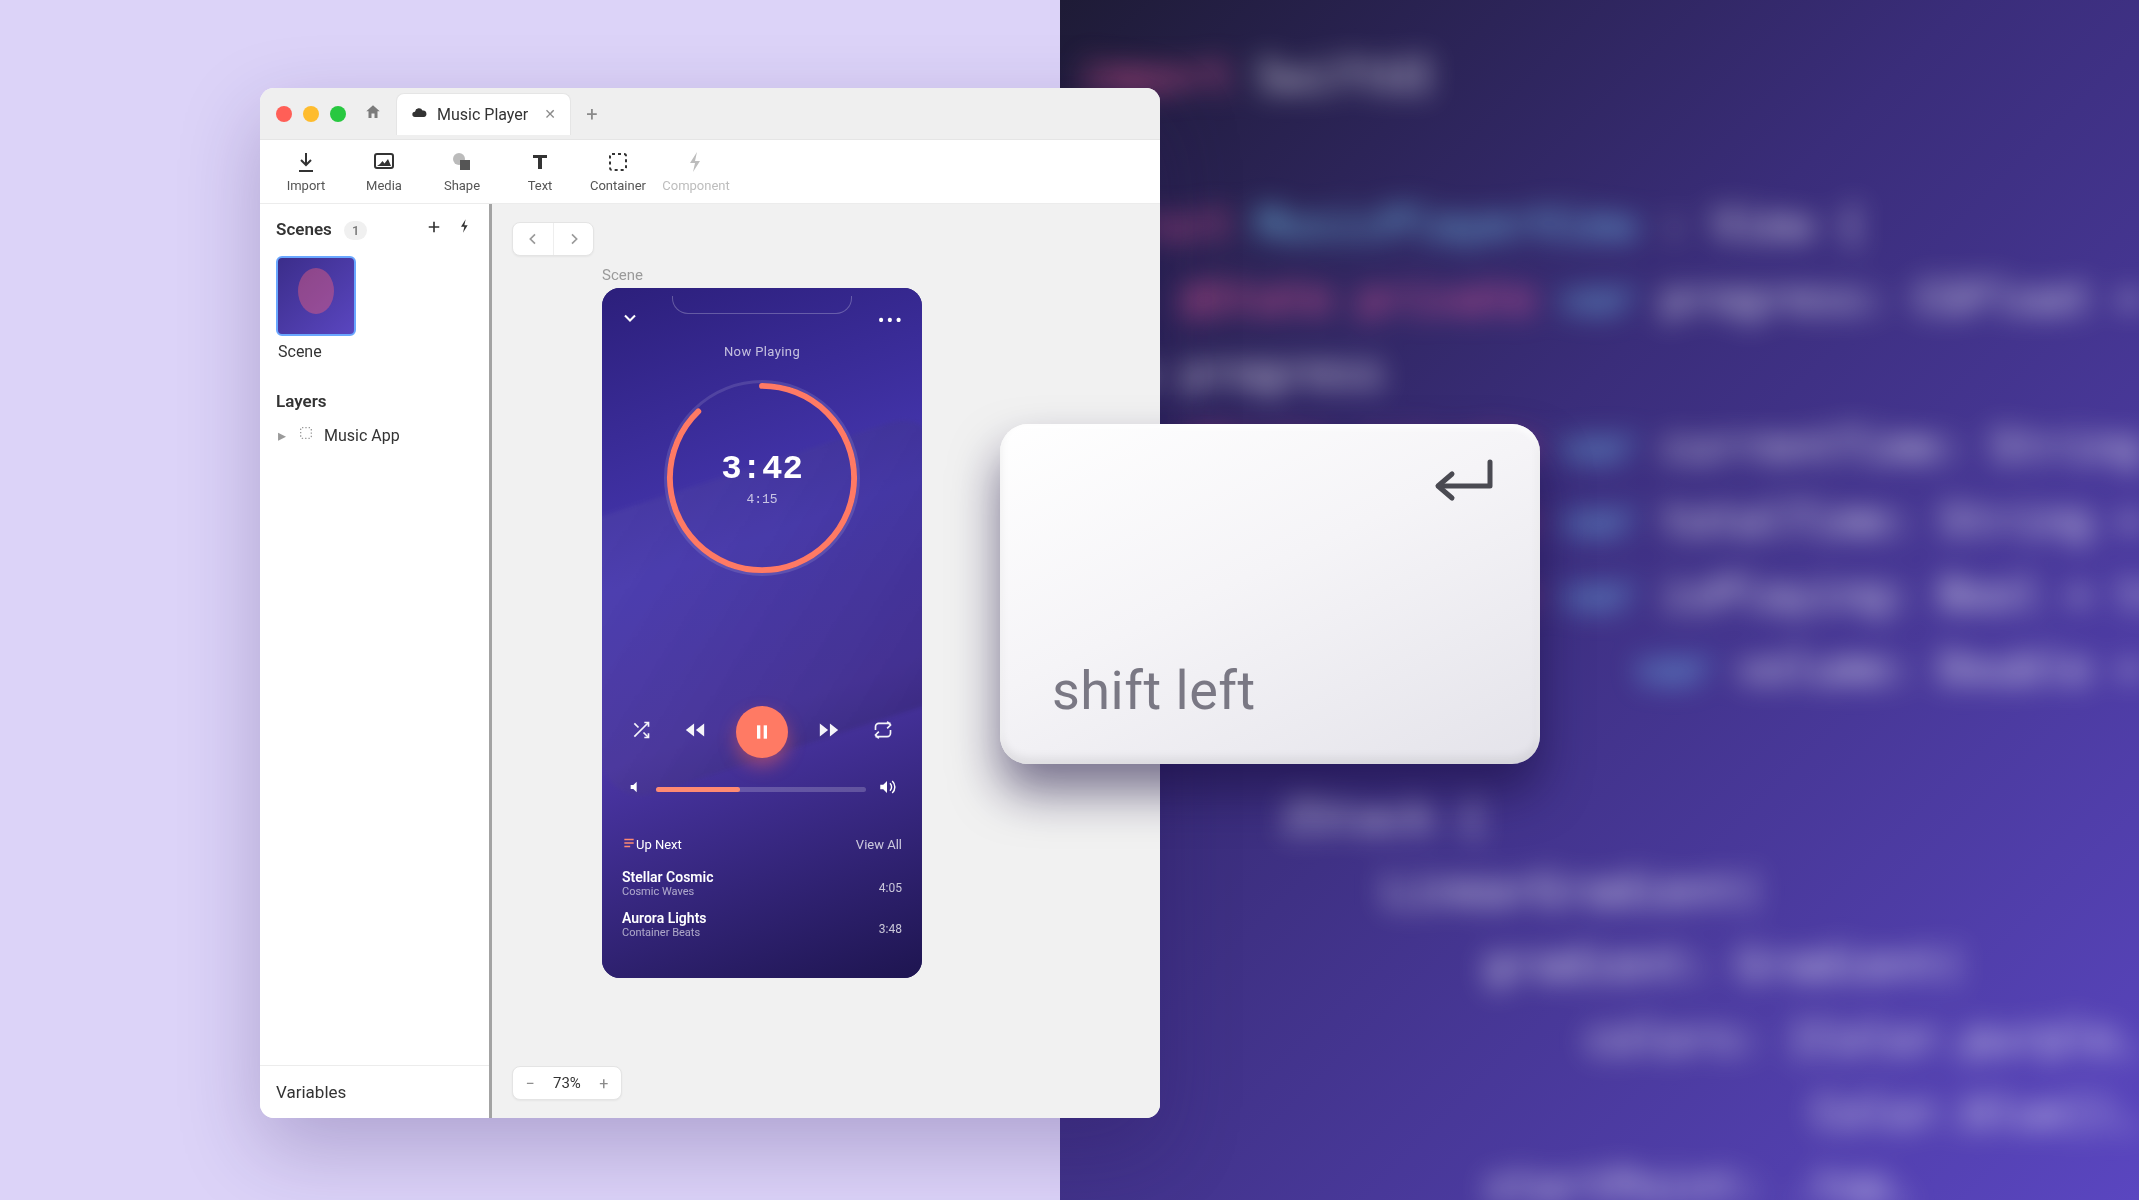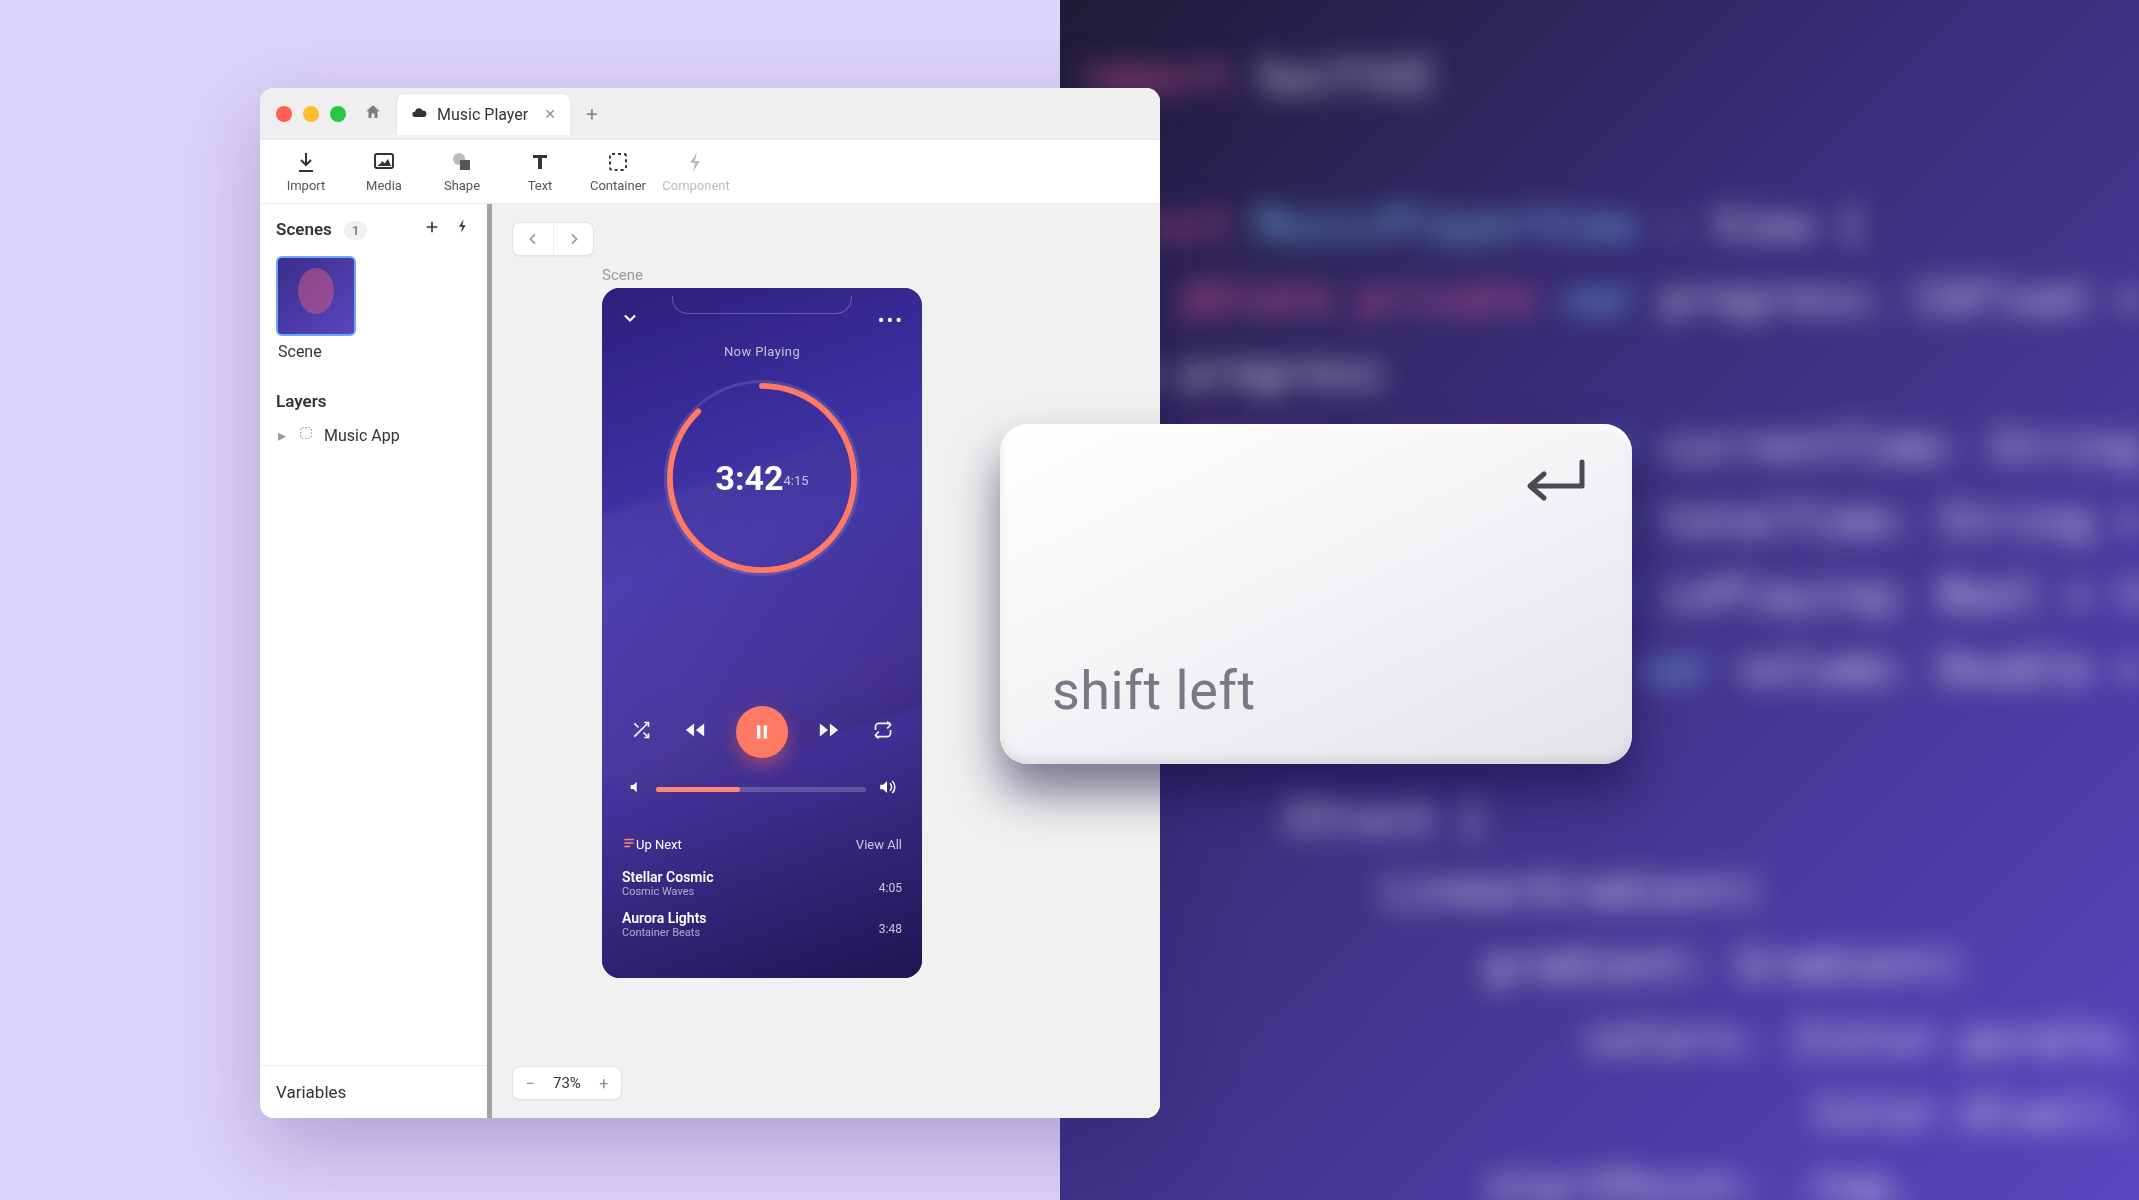--- a/index.html
+++ b/index.html
@@ -47,7 +47,7 @@
   .mainrow { flex: 1; display: flex; min-height: 0; }
 
   
-  .sidebar { width: 232px; background: #ffffff; border-right: 5px solid #a3a3a3; display: flex; flex-direction: column; font-size: 16px; color: #333; }
+  .sidebar { width: 232px; background: #ffffff; border-right: 3px solid #a3a3a3; display: flex; flex-direction: column; font-size: 16px; color: #333; }
   .sec-head { display: flex; align-items: center; justify-content: space-between; padding: 14px 16px 8px; font-size: 17px; font-weight: 600; }
   .sec-head .cnt { background: #f0f0f0; color: #777; font-size: 13px; border-radius: 10px; padding: 2px 8px; margin-left: 8px; font-weight: 500; }
   .sec-head .icons { display: flex; gap: 14px; color: #333; }

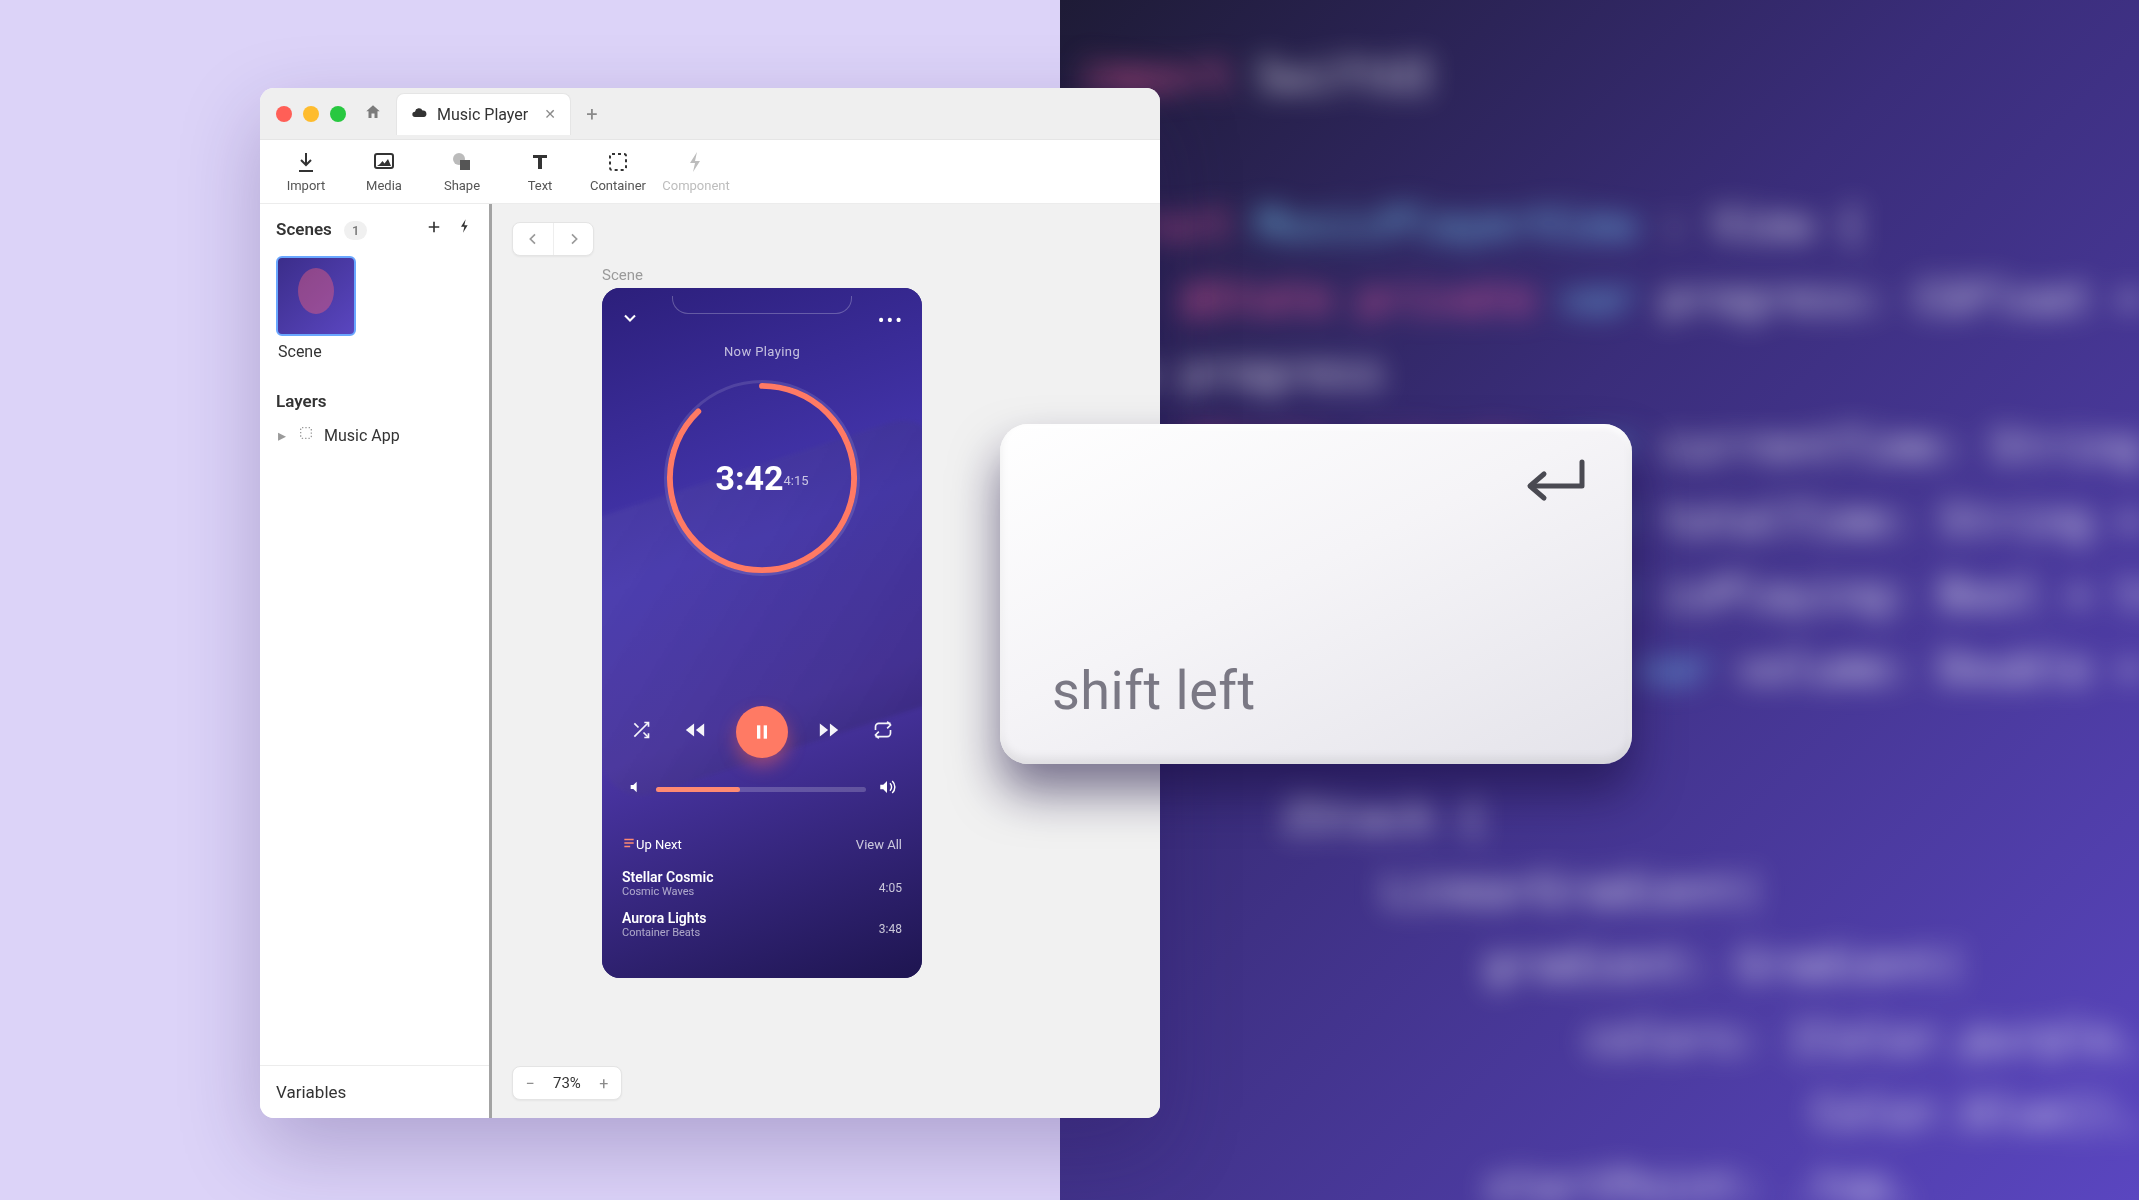--- a/index.html
+++ b/index.html
@@ -78,7 +78,7 @@
   .ring { position: absolute; top: 92px; left: 50%; transform: translateX(-50%); width: 196px; height: 196px; }
   .ring .track { position:absolute; inset:0; border-radius:50%; border: 3px solid rgba(255,255,255,0.12); }
   .ring svg { position:absolute; inset:0; }
-  .ring .time { position:absolute; inset:0; display:flex; flex-direction:row; align-items:center; justify-content:center; color:#fff; }
+  .ring .time { position:absolute; inset:0; display:flex; flex-direction:column; align-items:center; justify-content:center; color:#fff;font-family:Liberation Mono, monospace; }
   .ring .time .big { font-size: 34px; font-weight: 700; }
   .ring .time .sm  { font-size: 13px; color: rgba(255,255,255,0.7); margin-top: 4px; }
 

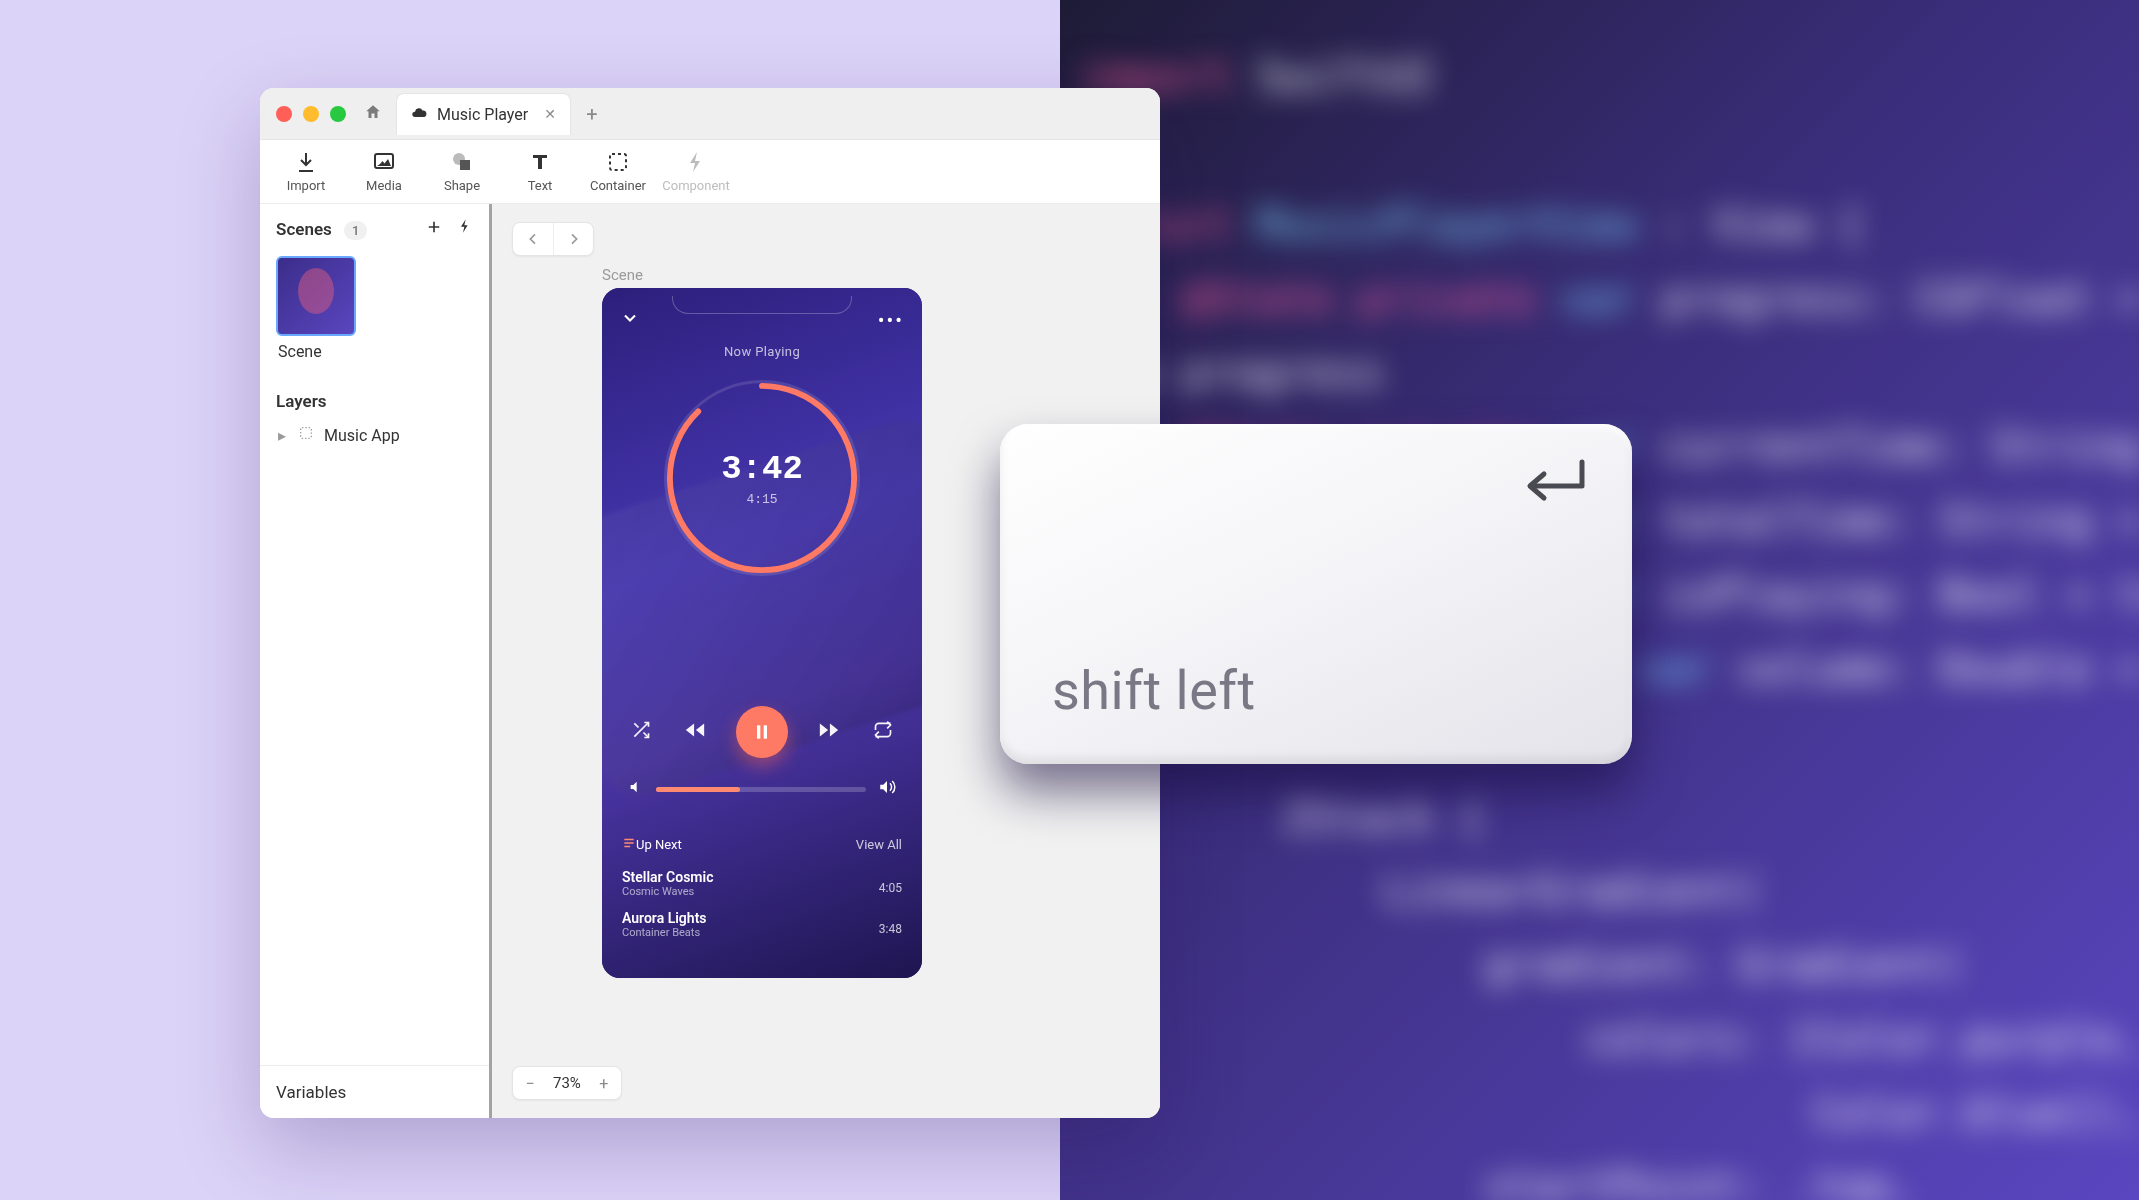--- a/index.html
+++ b/index.html
@@ -17,7 +17,7 @@
   .notch { position: absolute; left: 960px; top: 400px; width: 200px; height: 360px; background: #dcd3f8; border-radius: 110px; }
 
   
-  .keycap { position: absolute; left: 1000px; top: 424px; width: 632px; height: 340px; border-radius: 28px;
+  .keycap { position: absolute; left: 1000px; top: 424px; width: 540px; height: 340px; border-radius: 28px;
             background: linear-gradient(155deg, #ffffff 0%, #f5f4f7 45%, #e4e3ea 100%);
             box-shadow: 0 28px 48px rgba(21, 11, 60, 0.55), inset 0 -6px 10px rgba(0,0,0,0.08), inset 0 4px 6px rgba(255,255,255,0.9); }
   .keycap .ret-icon { position: absolute; right: 42px; top: 32px; }

